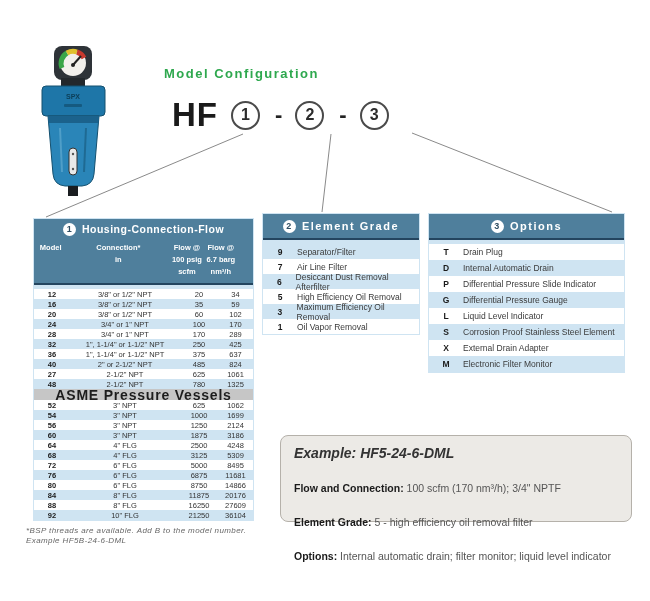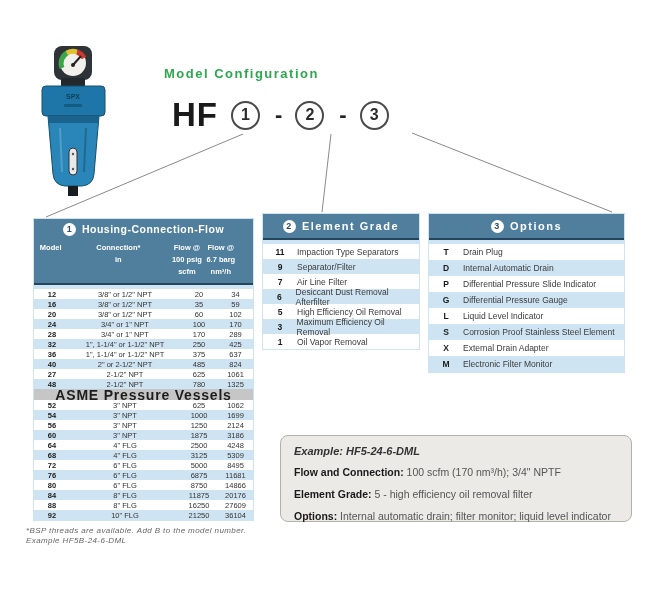--- a/index.html
+++ b/index.html
@@ -306,10 +306,6 @@
   <div class="navy"></div>
   <div class="spacer"></div>
   <div id="element-rows">
-      <div class="grow">
-        <span class="g-code">11</span>
-        <span class="g-label">Impaction Type Separators</span>
-      </div>
       <div class="grow alt">
         <span class="g-code">9</span>
         <span class="g-label">Separator/Filter</span>

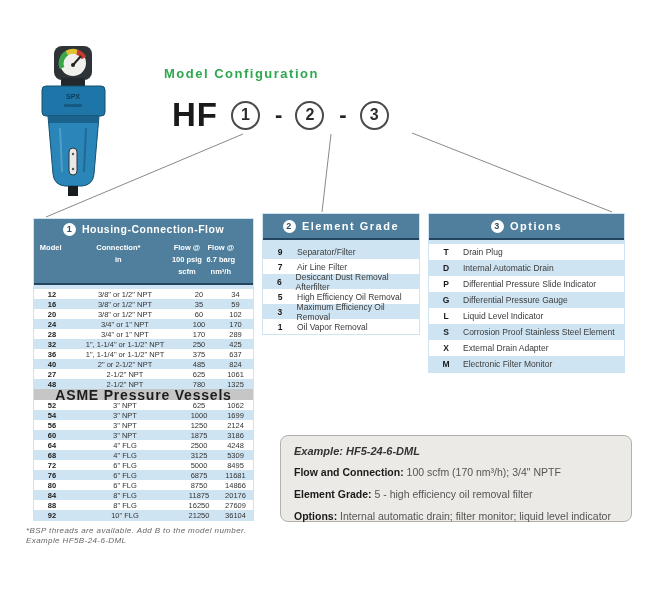--- a/index.html
+++ b/index.html
@@ -79,7 +79,7 @@
     background:#eceae6;border:1px solid #b5b1aa;border-radius:8px;
     box-sizing:border-box;padding:9px 13px;
   }
-  .ex-title{font-style:italic;font-weight:bold;font-size:11px;color:#333;}
+  .ex-title{font-style:italic;font-weight:bold;font-size:14px;color:#333;}
   .ex-line{font-size:10.5px;color:#555;line-height:14px;margin-top:8px;}
   .ex-line:first-of-type{margin-top:10px;}
   .ex-label{font-weight:bold;color:#1a1a1a;}

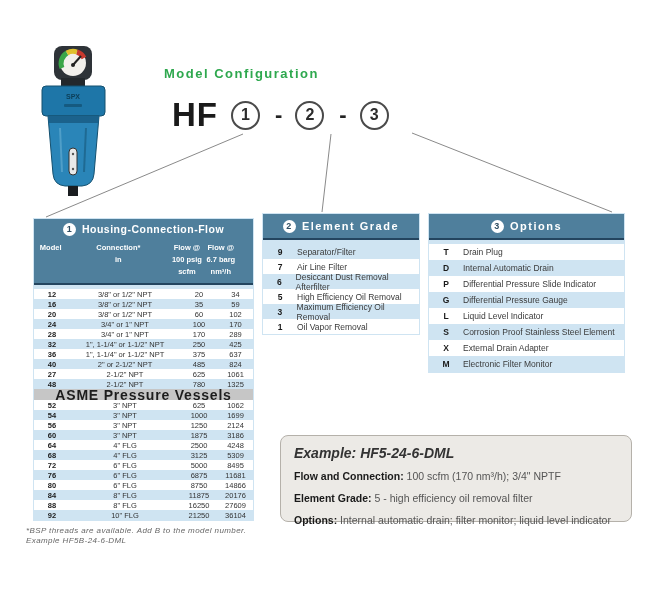--- a/index.html
+++ b/index.html
@@ -80,7 +80,7 @@
     box-sizing:border-box;padding:9px 13px;
   }
   .ex-title{font-style:italic;font-weight:bold;font-size:14px;color:#333;}
-  .ex-line{font-size:10.5px;color:#555;line-height:14px;margin-top:8px;}
+  .ex-line{font-size:10.5px;color:#555;line-height:14px;margin-top:20px;}
   .ex-line:first-of-type{margin-top:10px;}
   .ex-label{font-weight:bold;color:#1a1a1a;}
 </style>

